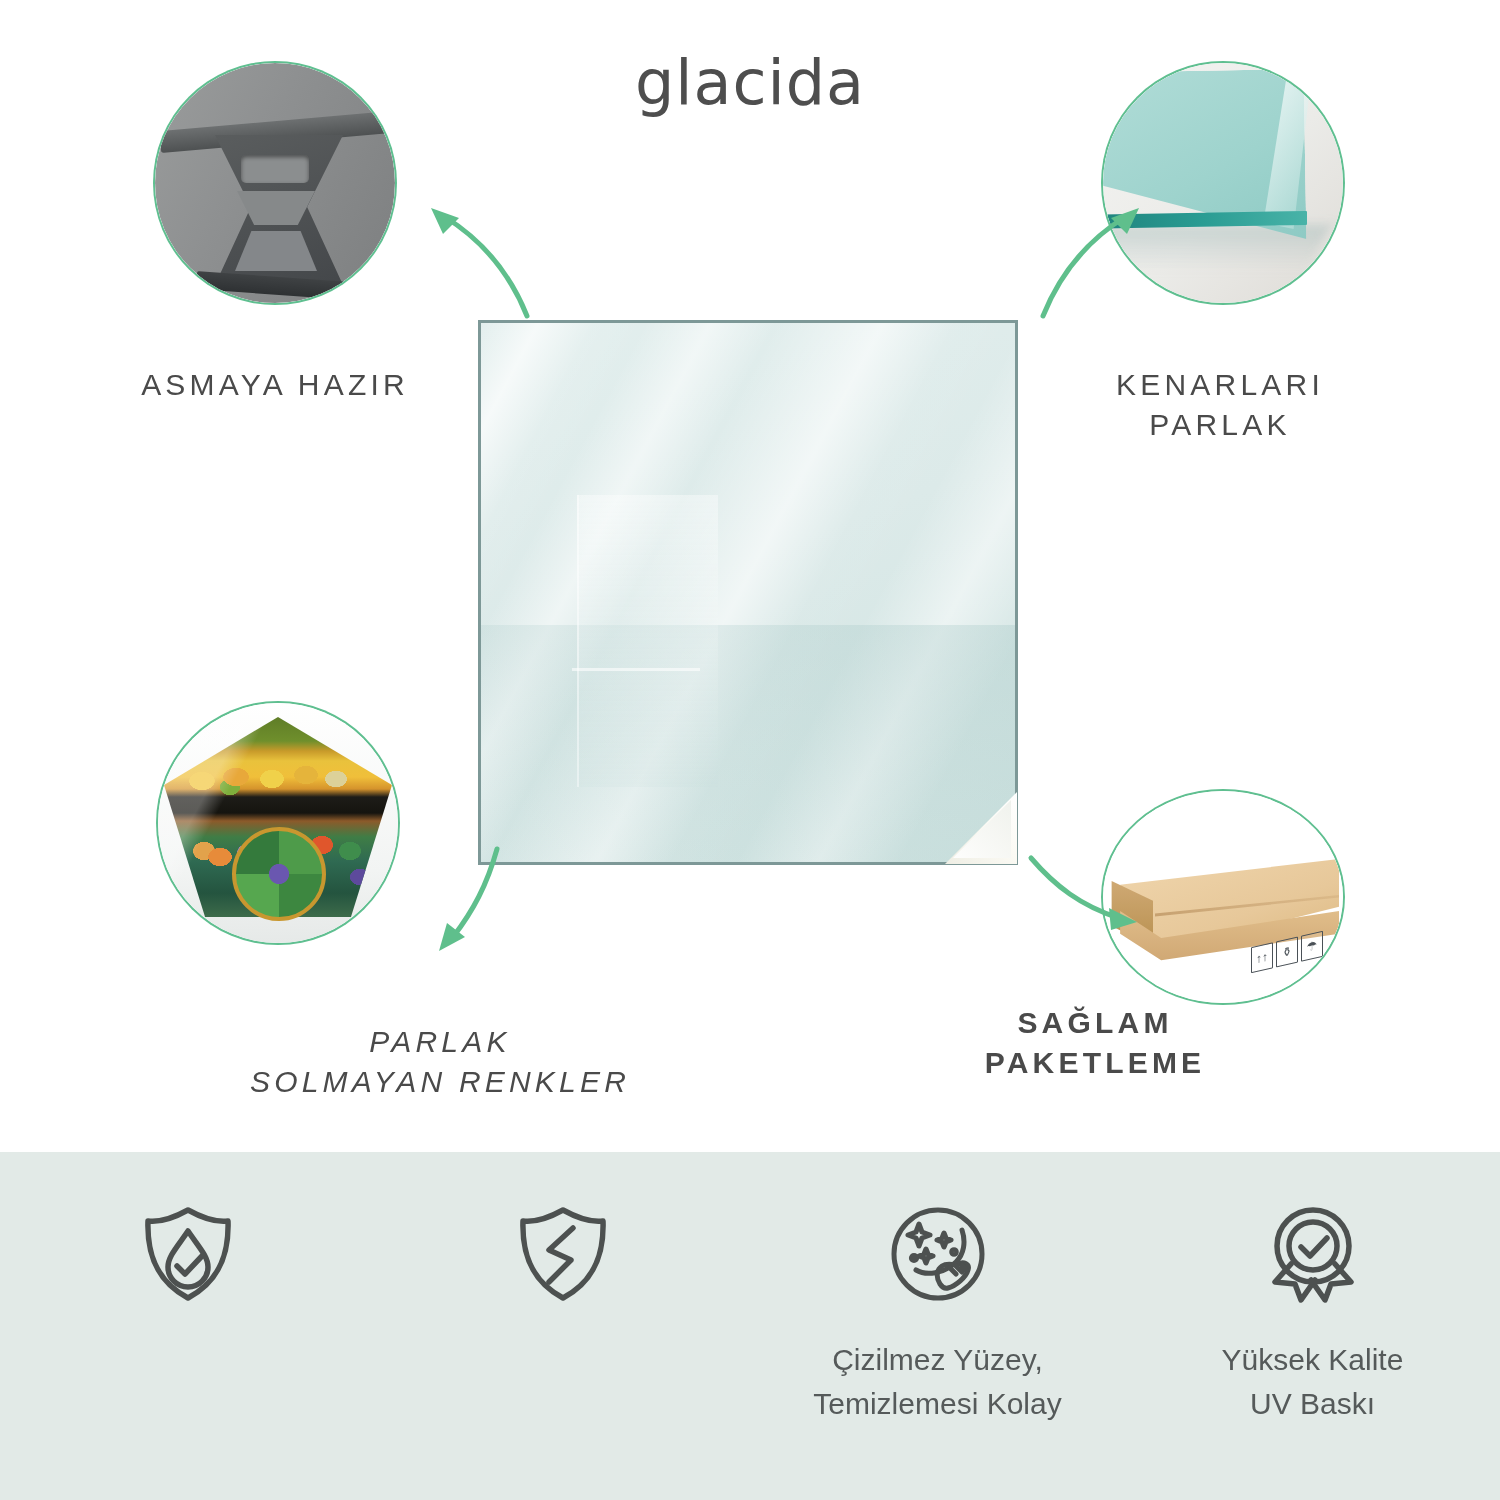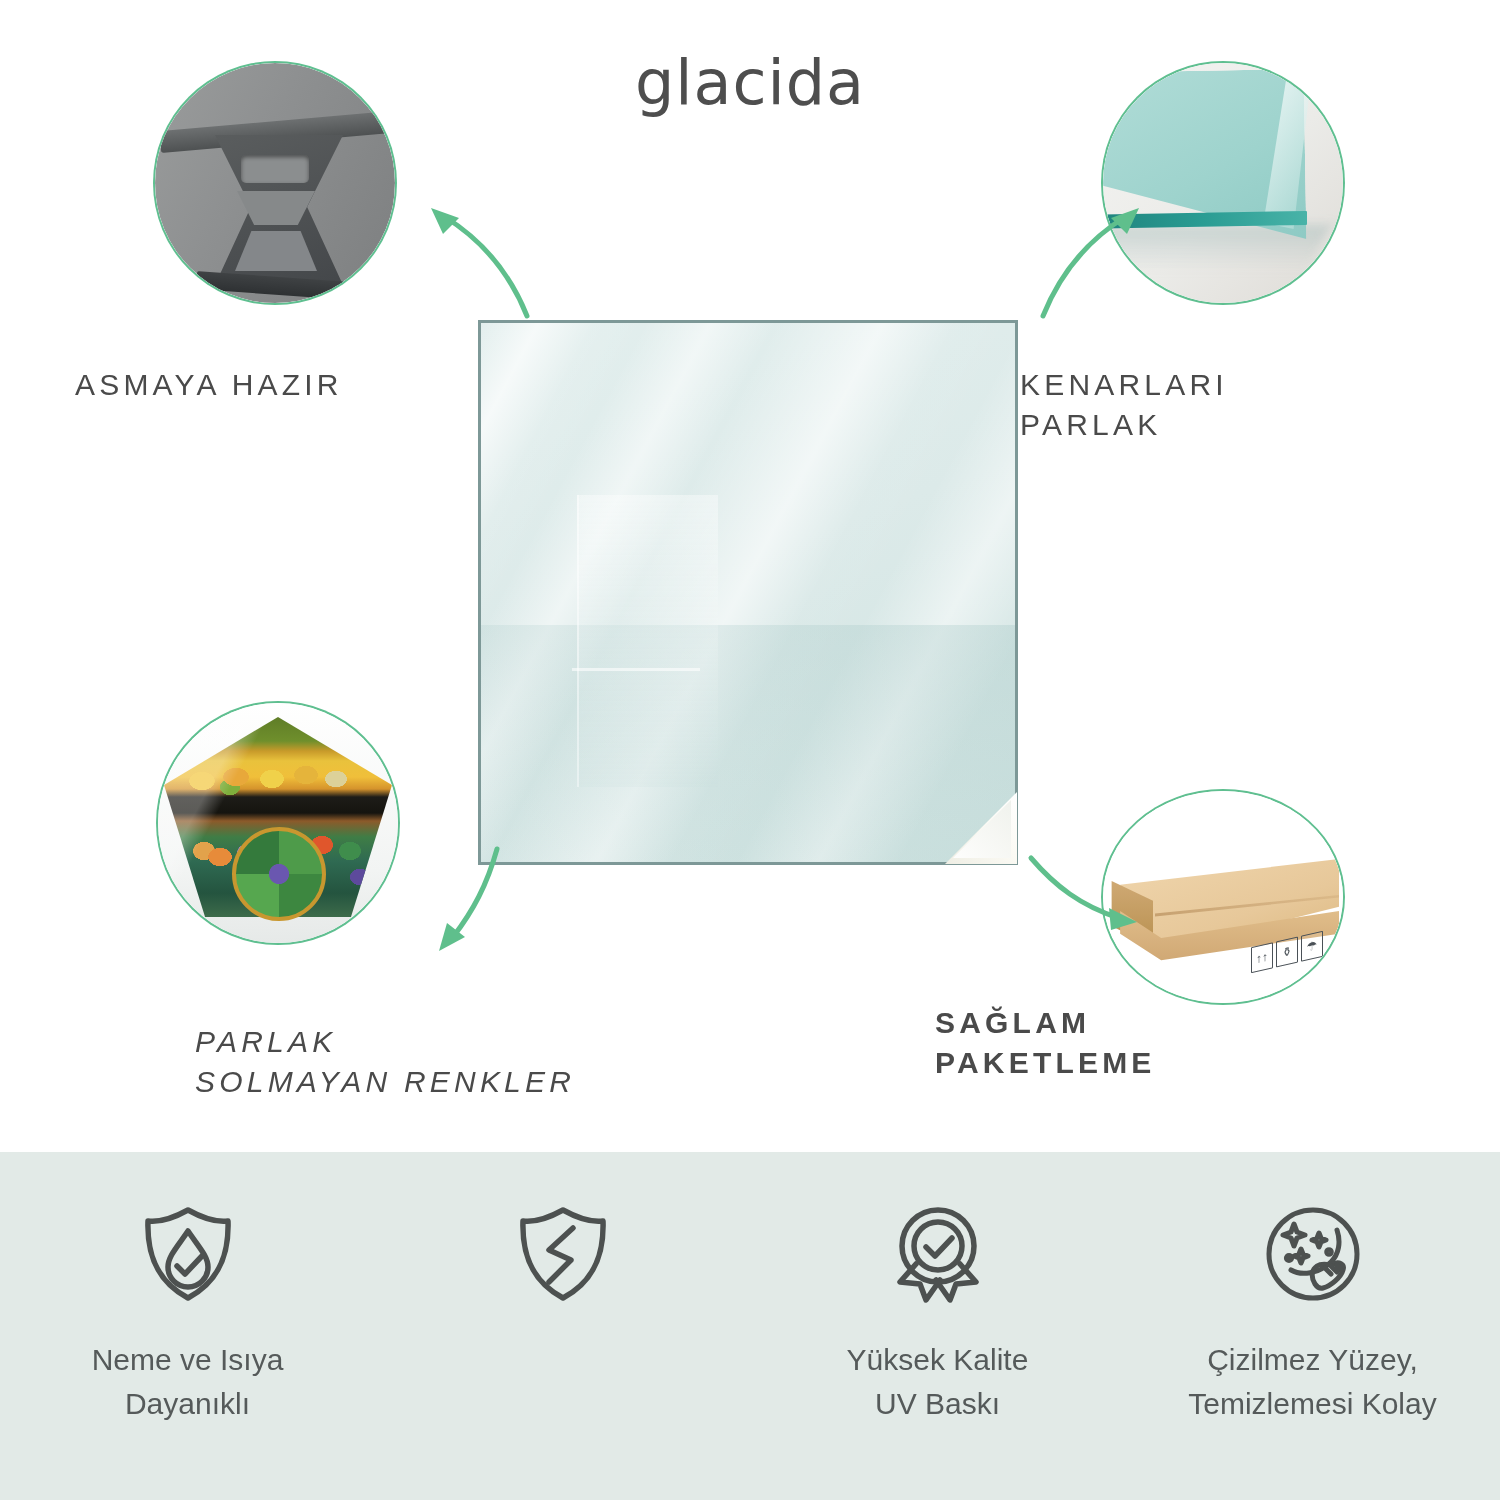--- a/index.html
+++ b/index.html
@@ -268,6 +268,7 @@
   
   .caption {
     position: absolute;
+    text-align: center;
     color: #4a4a4a;
     font-size: 30px;
     letter-spacing: 4.2px;

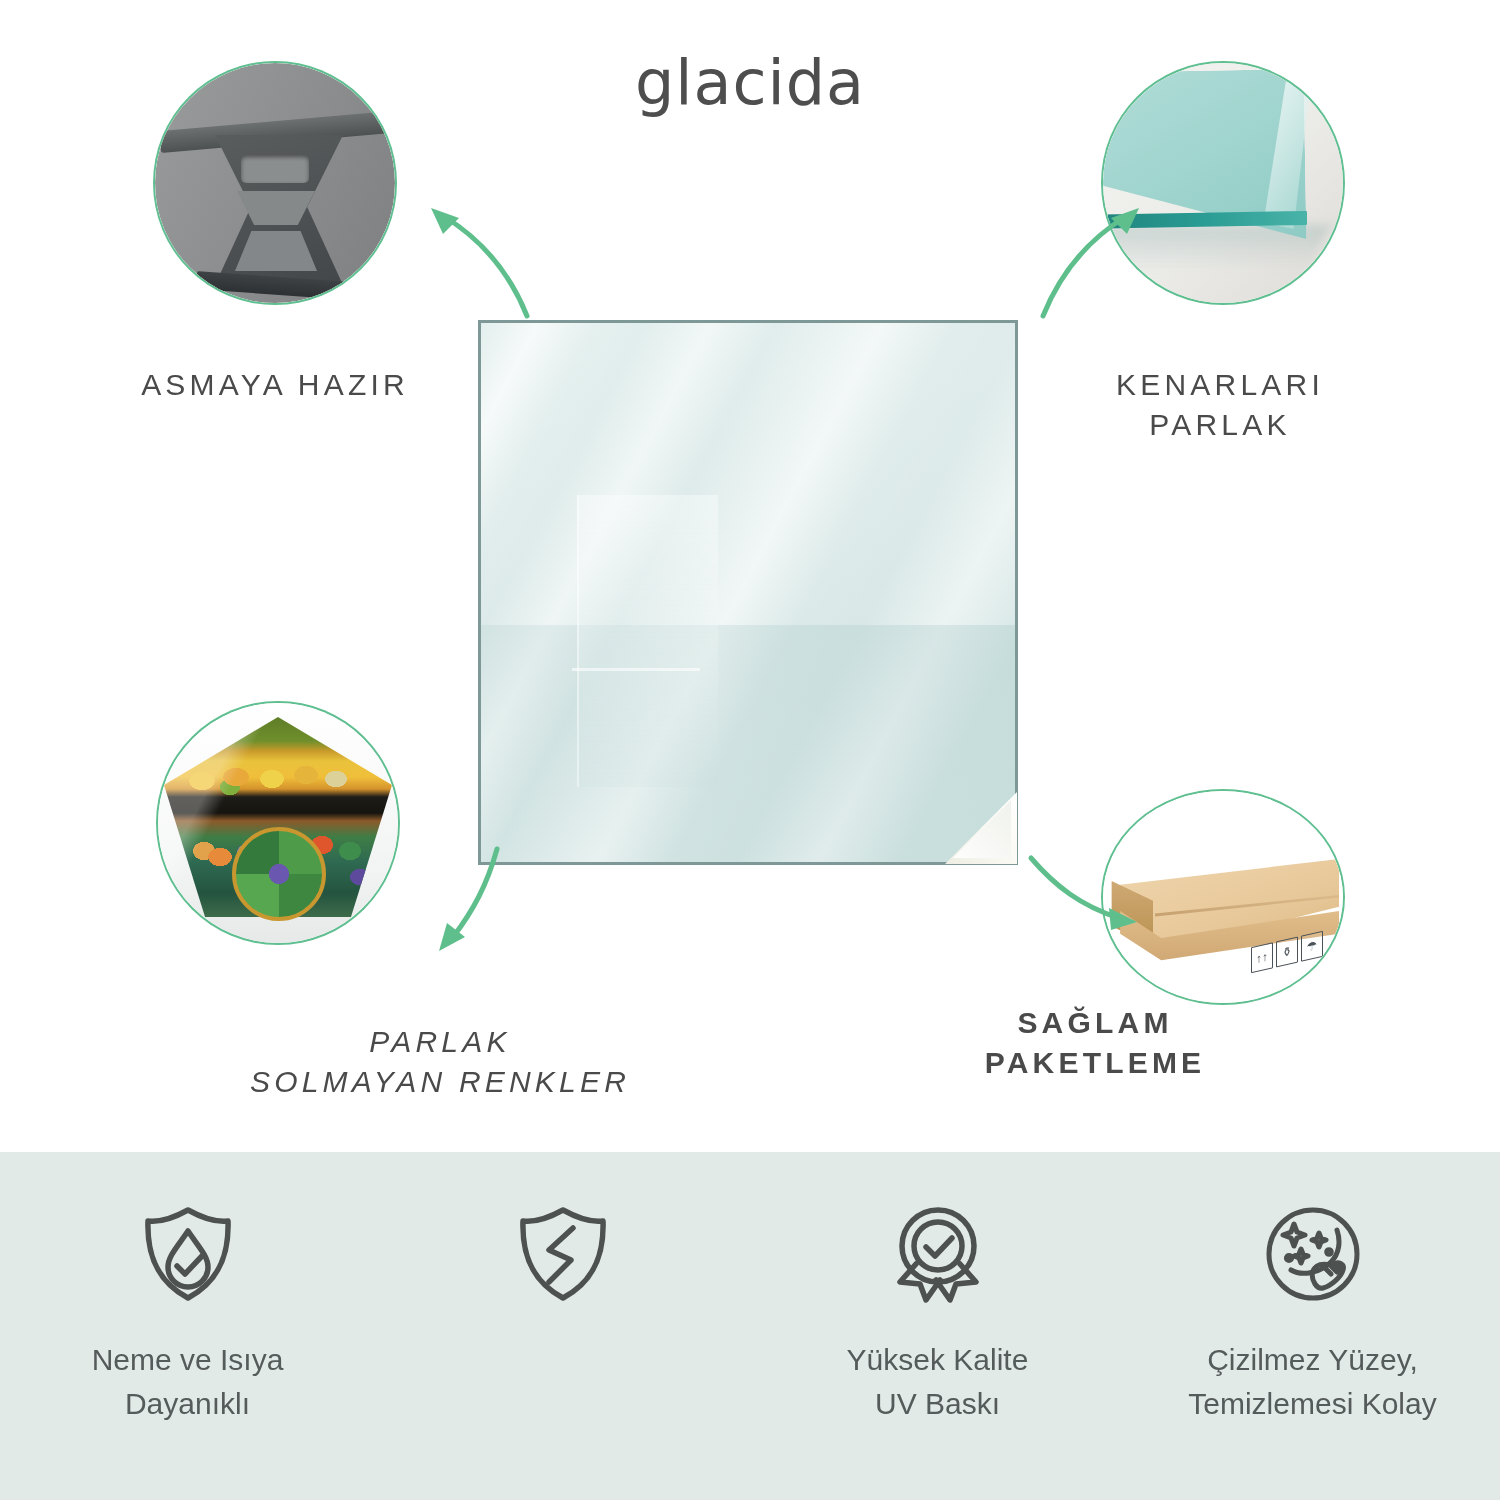--- a/index.html
+++ b/index.html
@@ -411,8 +411,6 @@
         <path d="M41 64 L 49 72 L 66 54"></path>
       </svg>
     </div>
-    <div class="feature-label">Neme ve Isıya
-Dayanıklı</div>
   </div>
 
   <div class="feature">

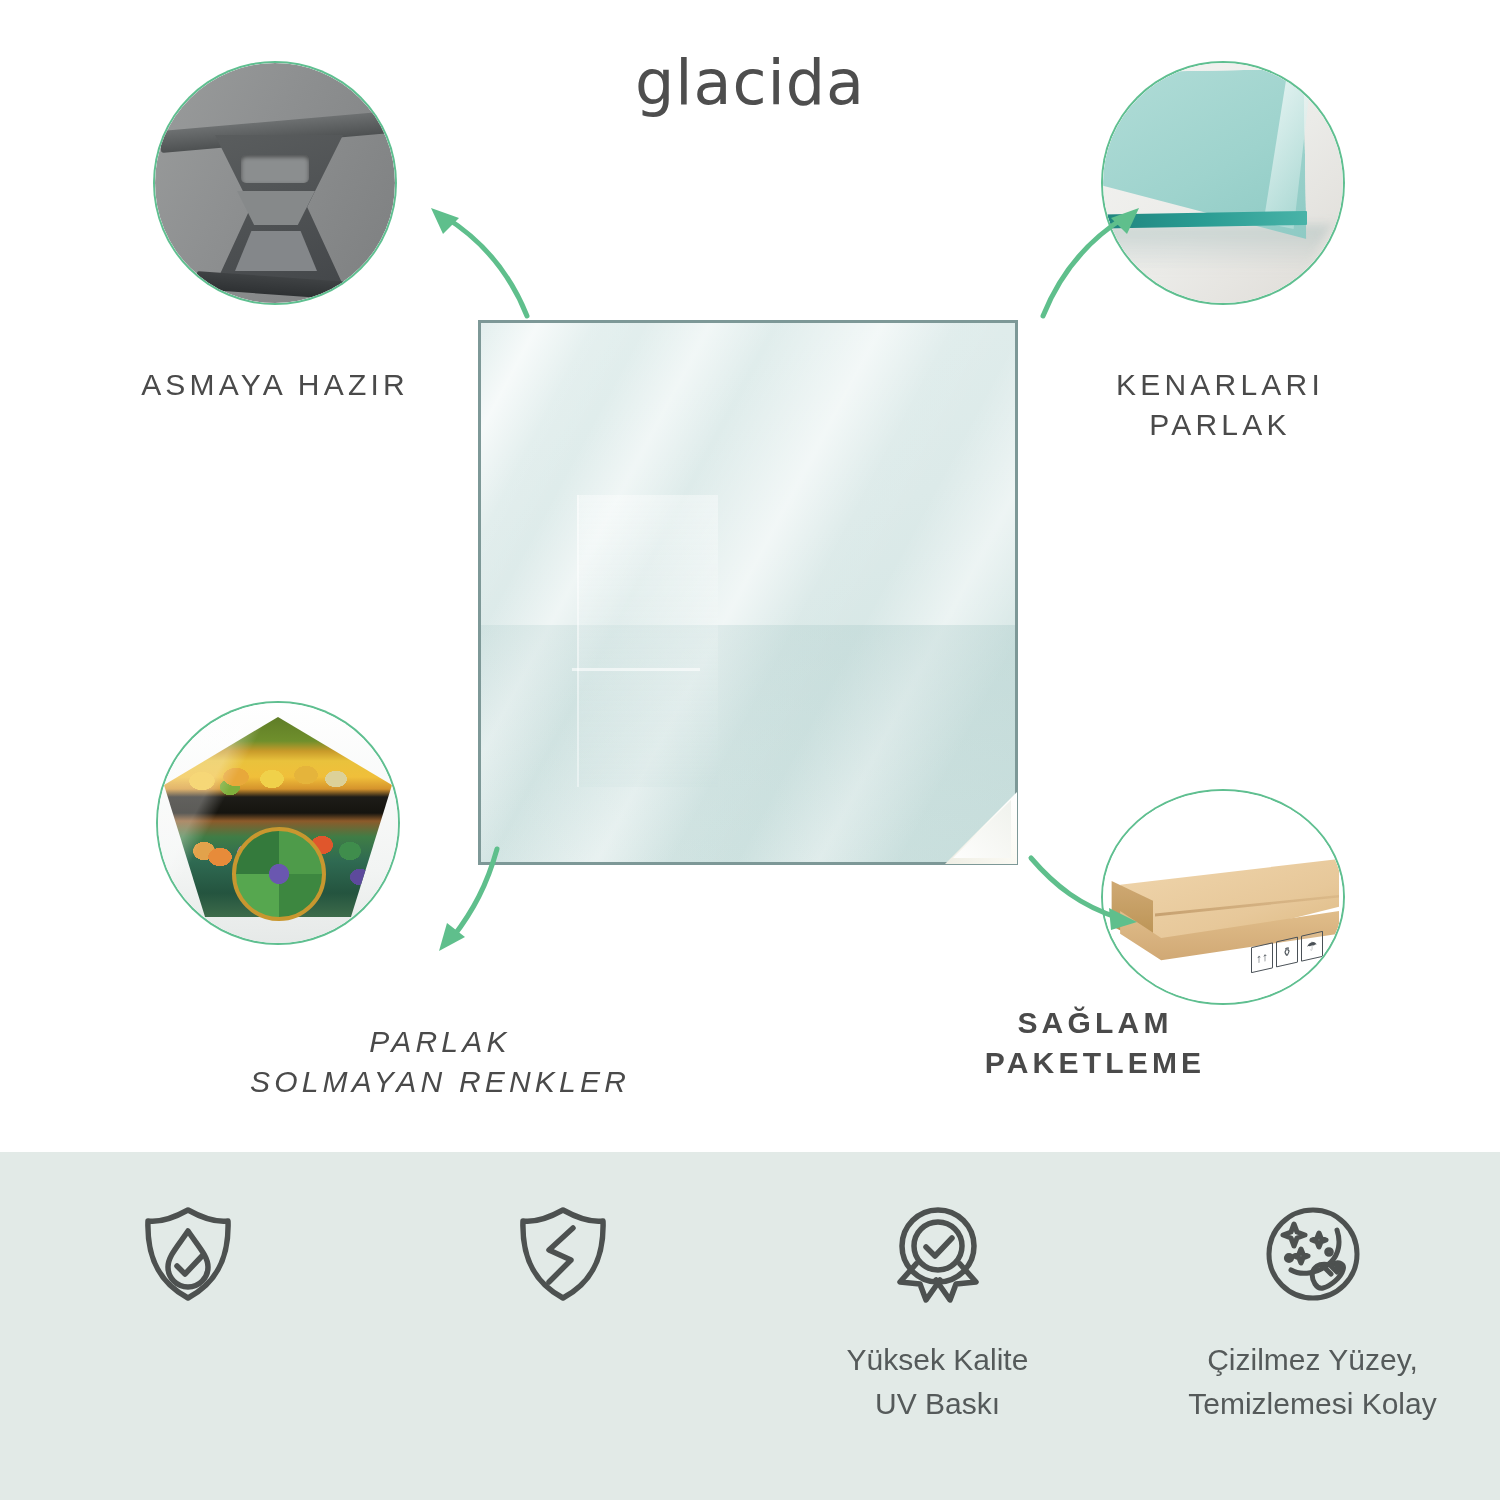--- a/index.html
+++ b/index.html
@@ -424,20 +424,6 @@
 
   <div class="feature">
     <div class="feature-icon">
-      <svg width="104" height="104" viewBox="0 0 104 104" fill="none" stroke="#4d5150" stroke-width="5.5" stroke-linecap="round" stroke-linejoin="round">
-        <path d="M30 62 L 14 80 L 34 82 L 40 98 L 54 78"></path>
-        <path d="M74 62 L 90 80 L 70 82 L 64 98 L 50 78"></path>
-        <circle cx="52" cy="44" r="36"></circle>
-        <circle cx="52" cy="44" r="24"></circle>
-        <path d="M40 45 L 49 54 L 66 36"></path>
-      </svg>
-    </div>
-    <div class="feature-label">Yüksek Kalite
-UV Baskı</div>
-  </div>
-
-  <div class="feature">
-    <div class="feature-icon">
       <svg width="104" height="104" viewBox="0 0 104 104" fill="none" stroke="#4d5150" stroke-width="5" stroke-linecap="round" stroke-linejoin="round">
         <circle cx="52" cy="52" r="44"></circle>
         <path d="M30 30 L 33 22 L 36 30 L 44 33 L 36 36 L 33 44 L 30 36 L 22 33 Z"></path>
@@ -454,6 +440,20 @@
 Temizlemesi Kolay</div>
   </div>
 
+  <div class="feature">
+    <div class="feature-icon">
+      <svg width="104" height="104" viewBox="0 0 104 104" fill="none" stroke="#4d5150" stroke-width="5.5" stroke-linecap="round" stroke-linejoin="round">
+        <path d="M30 62 L 14 80 L 34 82 L 40 98 L 54 78"></path>
+        <path d="M74 62 L 90 80 L 70 82 L 64 98 L 50 78"></path>
+        <circle cx="52" cy="44" r="36"></circle>
+        <circle cx="52" cy="44" r="24"></circle>
+        <path d="M40 45 L 49 54 L 66 36"></path>
+      </svg>
+    </div>
+    <div class="feature-label">Yüksek Kalite
+UV Baskı</div>
+  </div>
+
 </div>
 
 </body></html>

